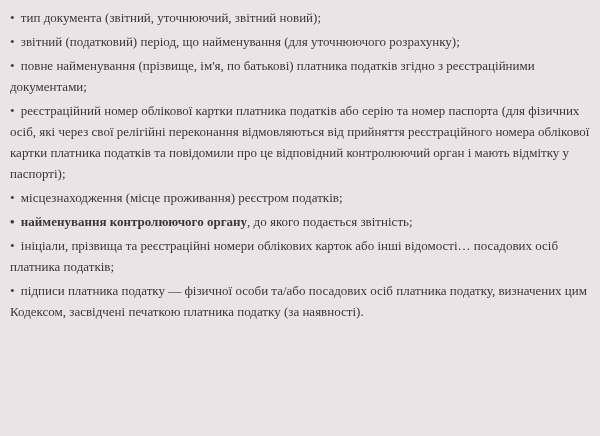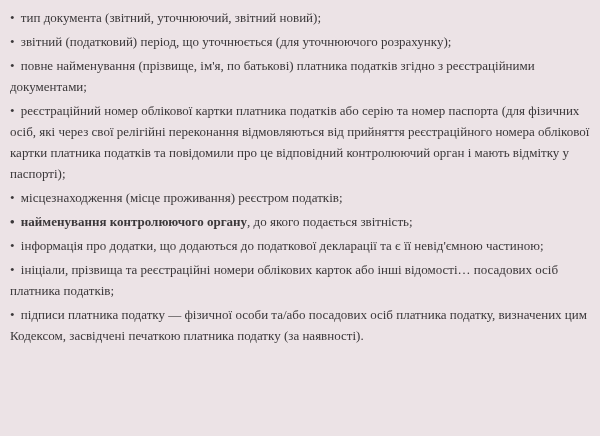--- a/index.html
+++ b/index.html
@@ -26,7 +26,7 @@
 <div class="article">
   <div>
       <p><span class="bullet">• </span><span>тип документа (звітний, уточнюючий, звітний новий);</span></p>
-      <p><span class="bullet">• </span><span>звітний (податковий) період, що уточнюється (для уточнюючого розрахунку);</span></p>
+      <p><span class="bullet">• </span><span>звітний (податковий) період, що найменування (для уточнюючого розрахунку);</span></p>
       <p><span class="bullet">• </span><span>повне найменування (прізвище, ім'я, по батькові) платника податків згідно з реєстраційними документами;</span></p>
       <p><span class="bullet">• </span><span>реєстраційний номер облікової картки платника податків або серію та номер паспорта (для фізичних осіб, які через свої релігійні переконання відмовляються від прийняття реєстраційного номера облікової картки платника податків та повідомили про це відповідний контролюючий орган і мають відмітку у паспорті);</span></p>
       <p><span class="bullet">• </span><span>місцезнаходження (місце проживання) реєстром податків;</span></p>

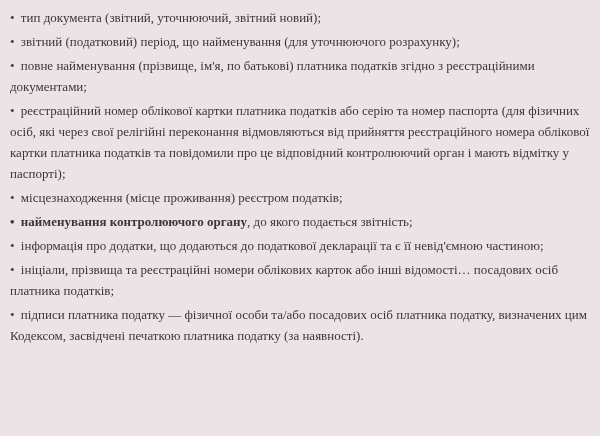--- a/index.html
+++ b/index.html
@@ -31,7 +31,6 @@
       <p><span class="bullet">• </span><span>реєстраційний номер облікової картки платника податків або серію та номер паспорта (для фізичних осіб, які через свої релігійні переконання відмовляються від прийняття реєстраційного номера облікової картки платника податків та повідомили про це відповідний контролюючий орган і мають відмітку у паспорті);</span></p>
       <p><span class="bullet">• </span><span>місцезнаходження (місце проживання) реєстром податків;</span></p>
       <p><span class="bullet b">• </span><span class="b">найменування контролюючого органу</span><span>, до якого подається звітність;</span></p>
-      <p><span class="bullet">• </span><span>інформація про додатки, що додаються до податкової декларації та є її невід'ємною частиною;</span></p>
       <p><span class="bullet">• </span><span>ініціали, прізвища та реєстраційні номери облікових карток або інші відомості… посадових осіб платника податків;</span></p>
       <p><span class="bullet">• </span><span>підписи платника податку — фізичної особи та/або посадових осіб платника податку, визначених цим Кодексом, засвідчені печаткою платника податку (за наявності).</span></p>
     </div>

